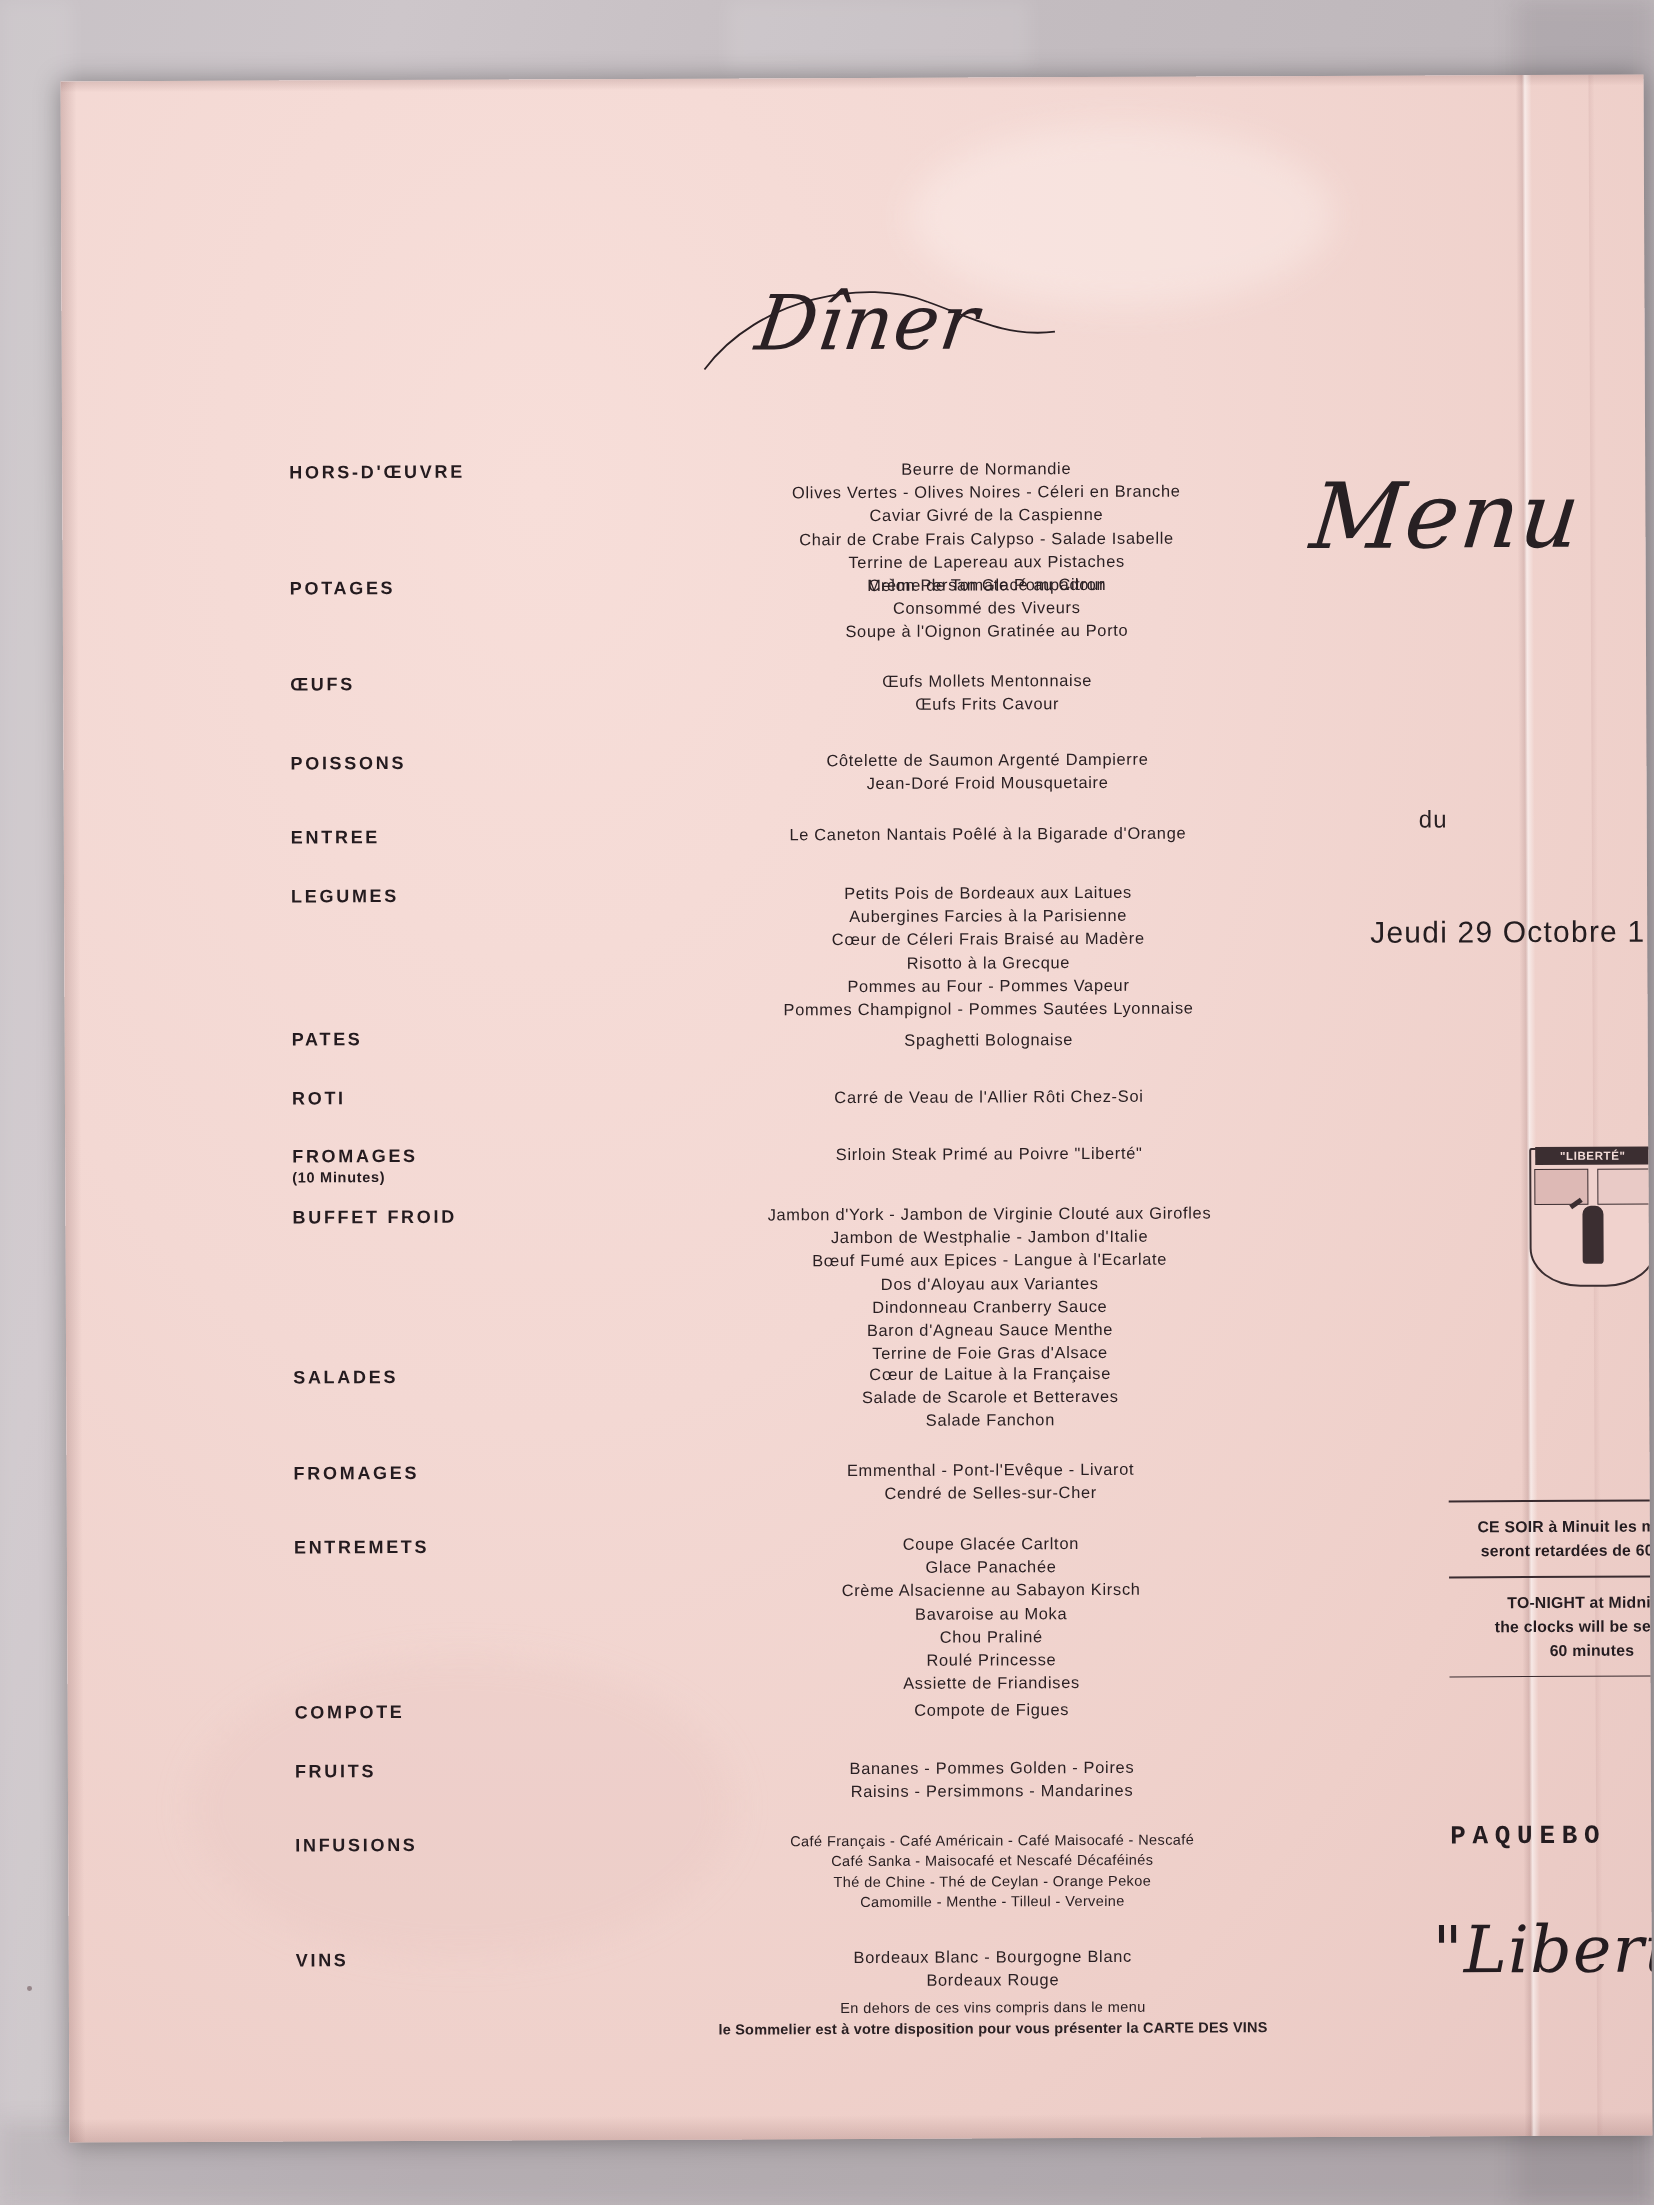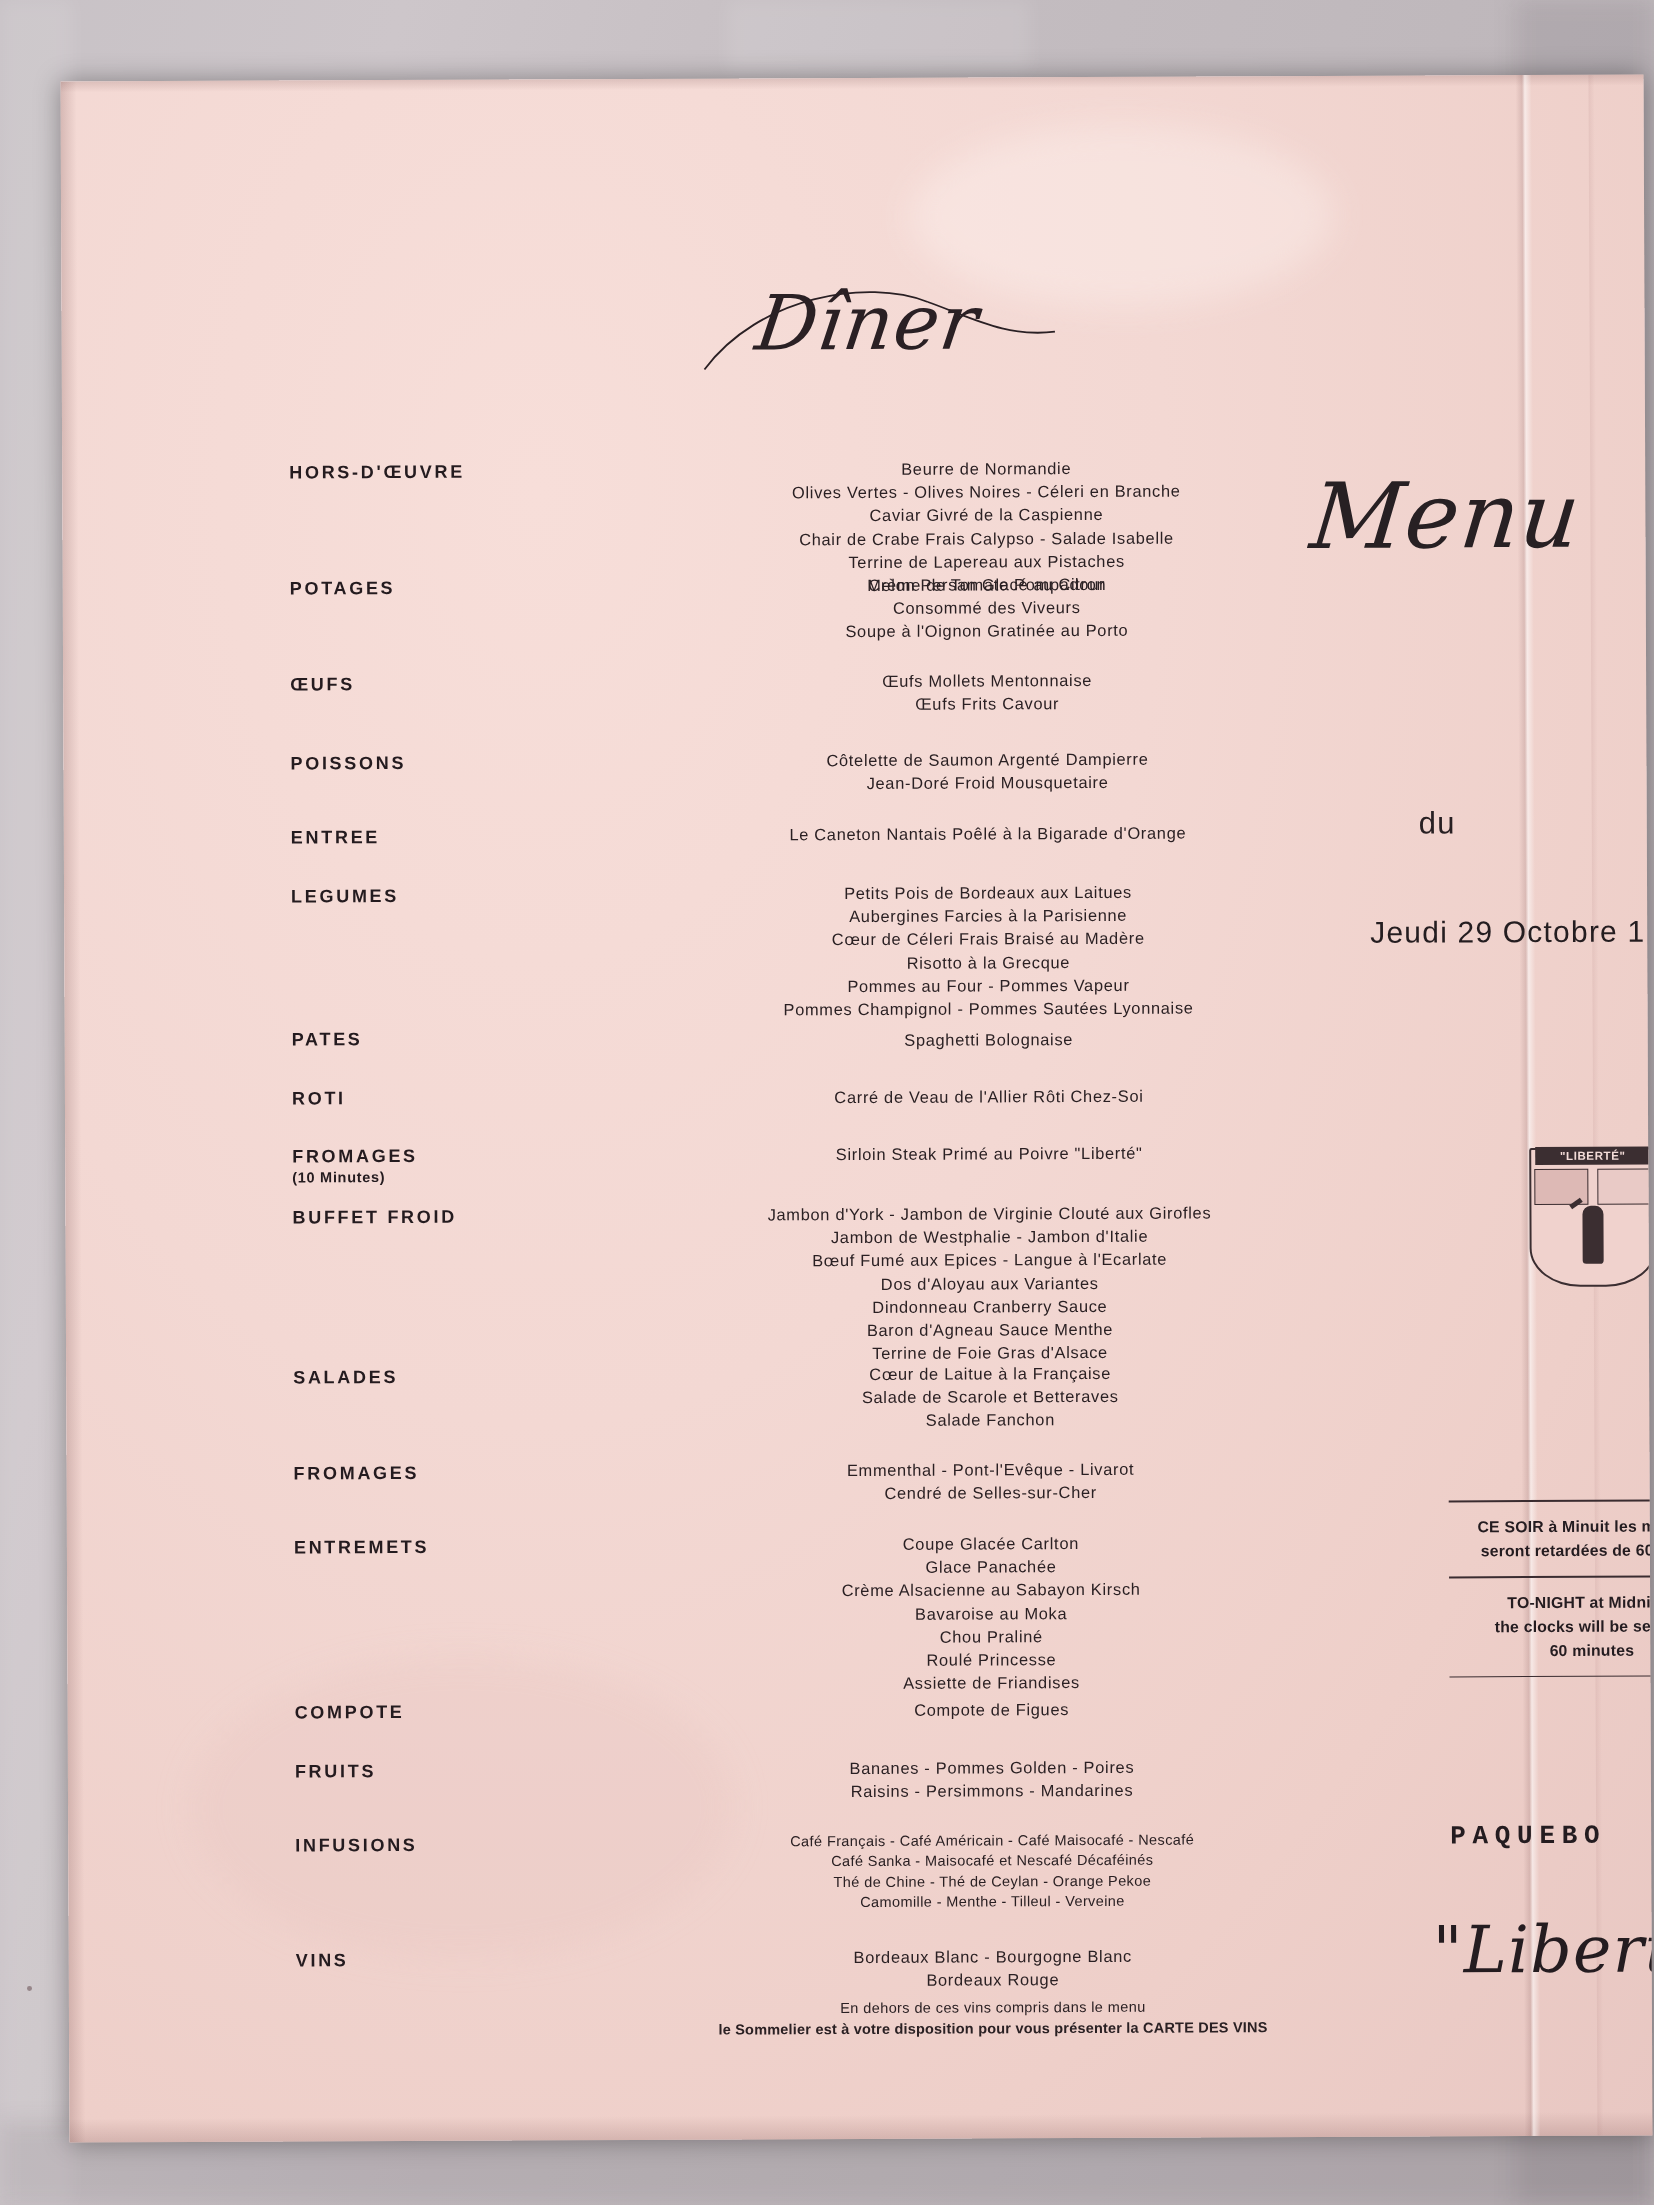--- a/index.html
+++ b/index.html
@@ -169,7 +169,7 @@
     left: 1355px;
     top: 730px;
     font-family: "Liberation Sans", sans-serif;
-    font-size: 31px;
+    font-size: 24px;
     color: #282023;
     letter-spacing: 1.2px;
   }

